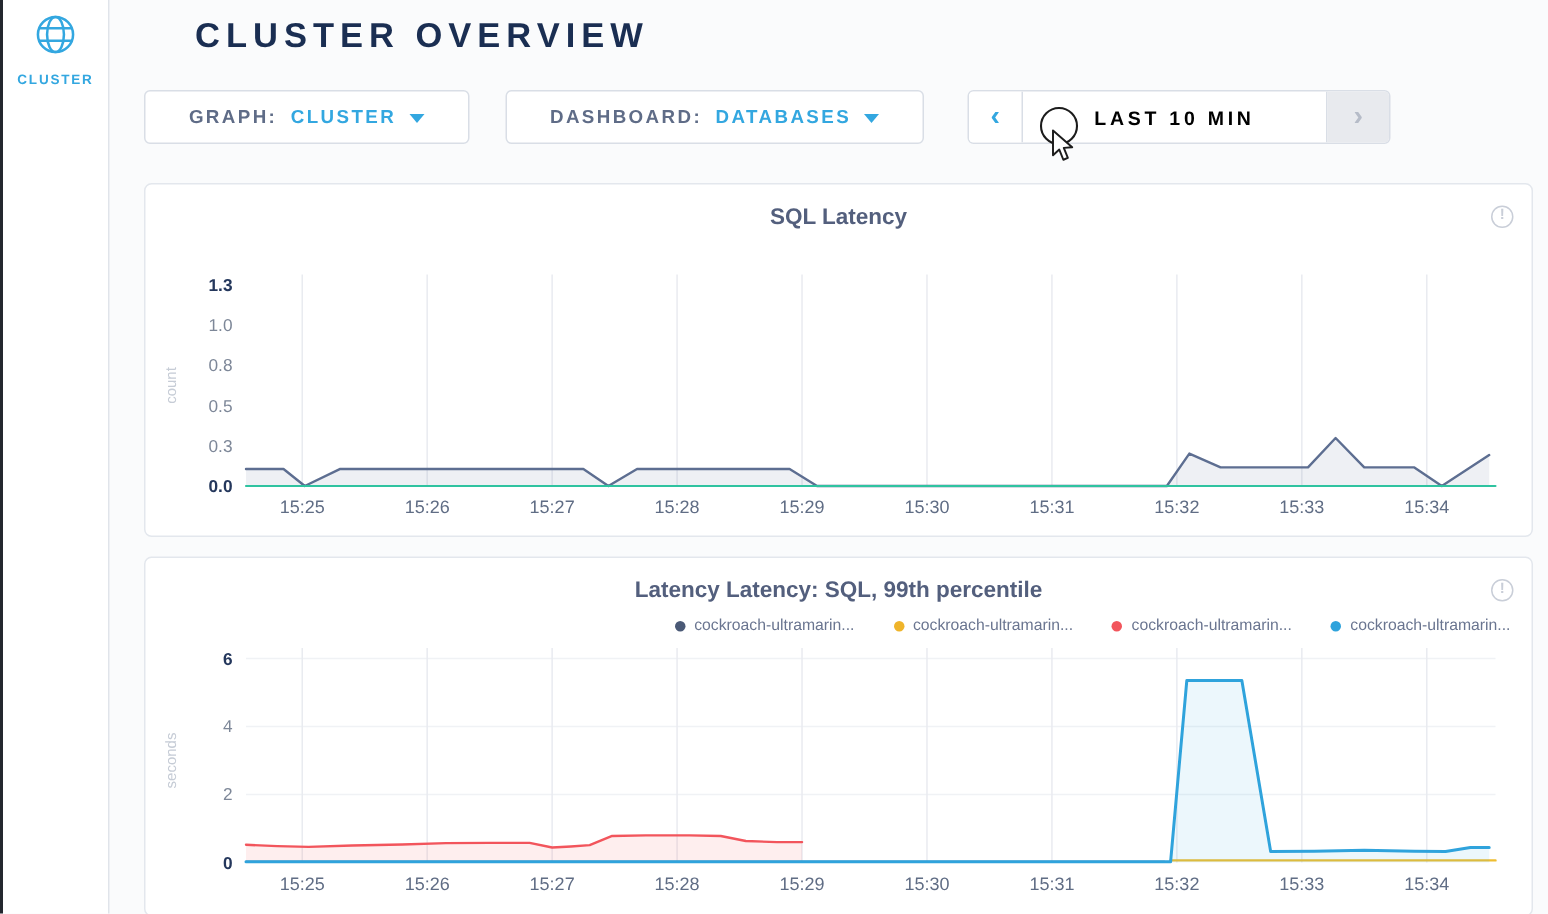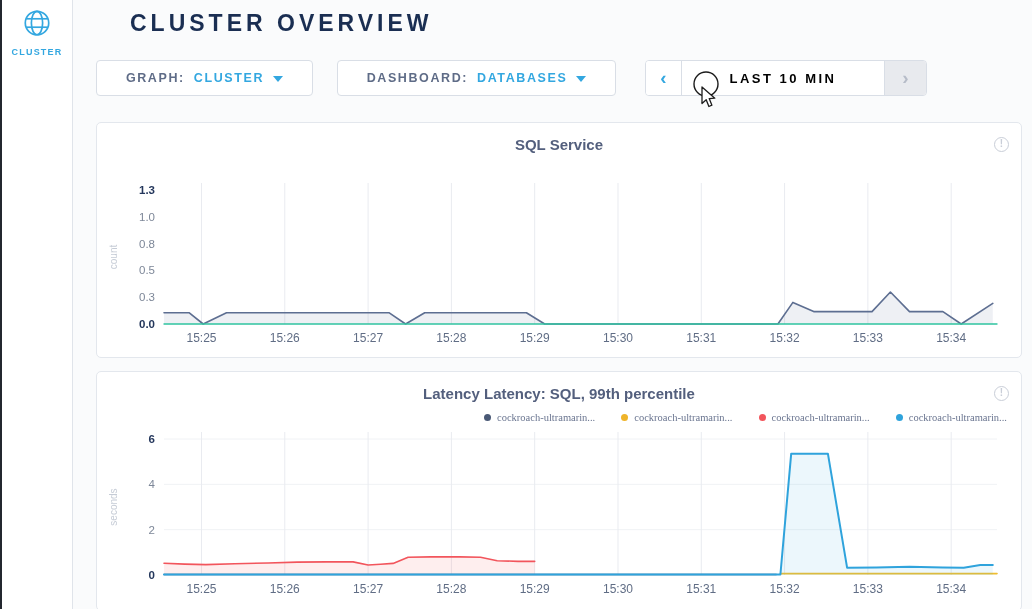--- a/index.html
+++ b/index.html
@@ -94,7 +94,7 @@
   </div>
 
   <div class="card card-1">
-    <div class="card-title">SQL Service</div>
+    <div class="card-title">SQL Latency</div>
     <div class="info-icon">!</div>
     <svg class="chart chart-1" width="924" height="175">
         <line x1="104.48499999999996" x2="104.48499999999996" y1="7" y2="148" stroke="#e9ebf0" stroke-width="1"></line>

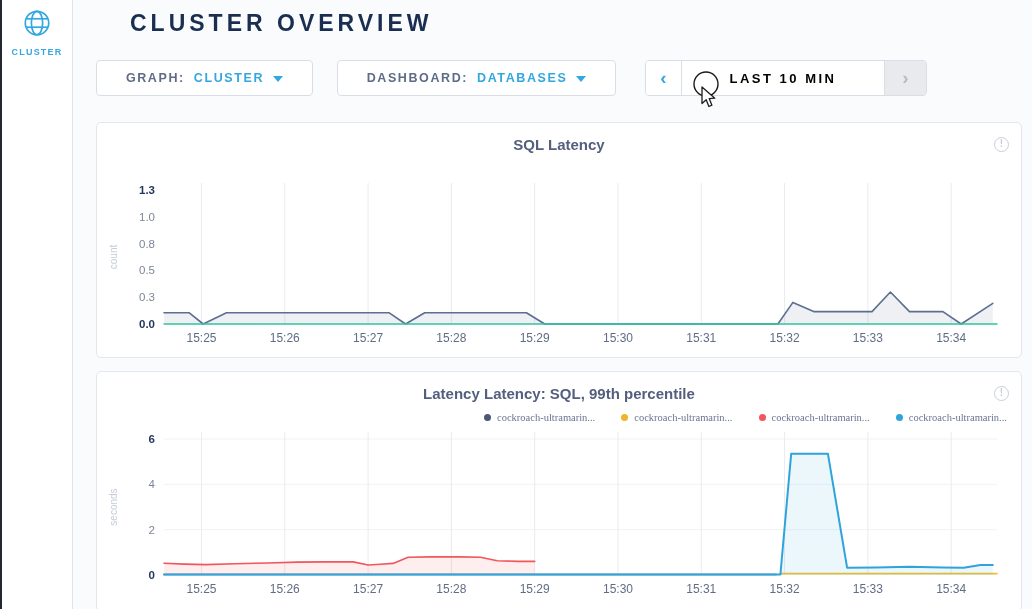--- a/index.html
+++ b/index.html
@@ -43,7 +43,7 @@
   .info-icon { position:absolute; right:12px; top:14px; width:15px; height:15px; border:1.5px solid #c9ced8;
                border-radius:50%; color:#c9ced8; font-size:10px; font-weight:bold; line-height:12px;
                text-align:center; cursor:pointer; }
-  .legend-row { position:absolute; top:37px; right:14px; height:16px; display:flex; align-items:center; gap:26px;font-family:Liberation Serif, serif; }
+  .legend-row { position:absolute; top:37px; right:14px; height:16px; display:flex; align-items:center; gap:26px; }
   .legend-item { display:flex; align-items:center; gap:6px; cursor:pointer; }
   .legend-dot { width:7px; height:7px; border-radius:50%; }
   .legend-text { font-size:10.5px; color:#6a7590; }

